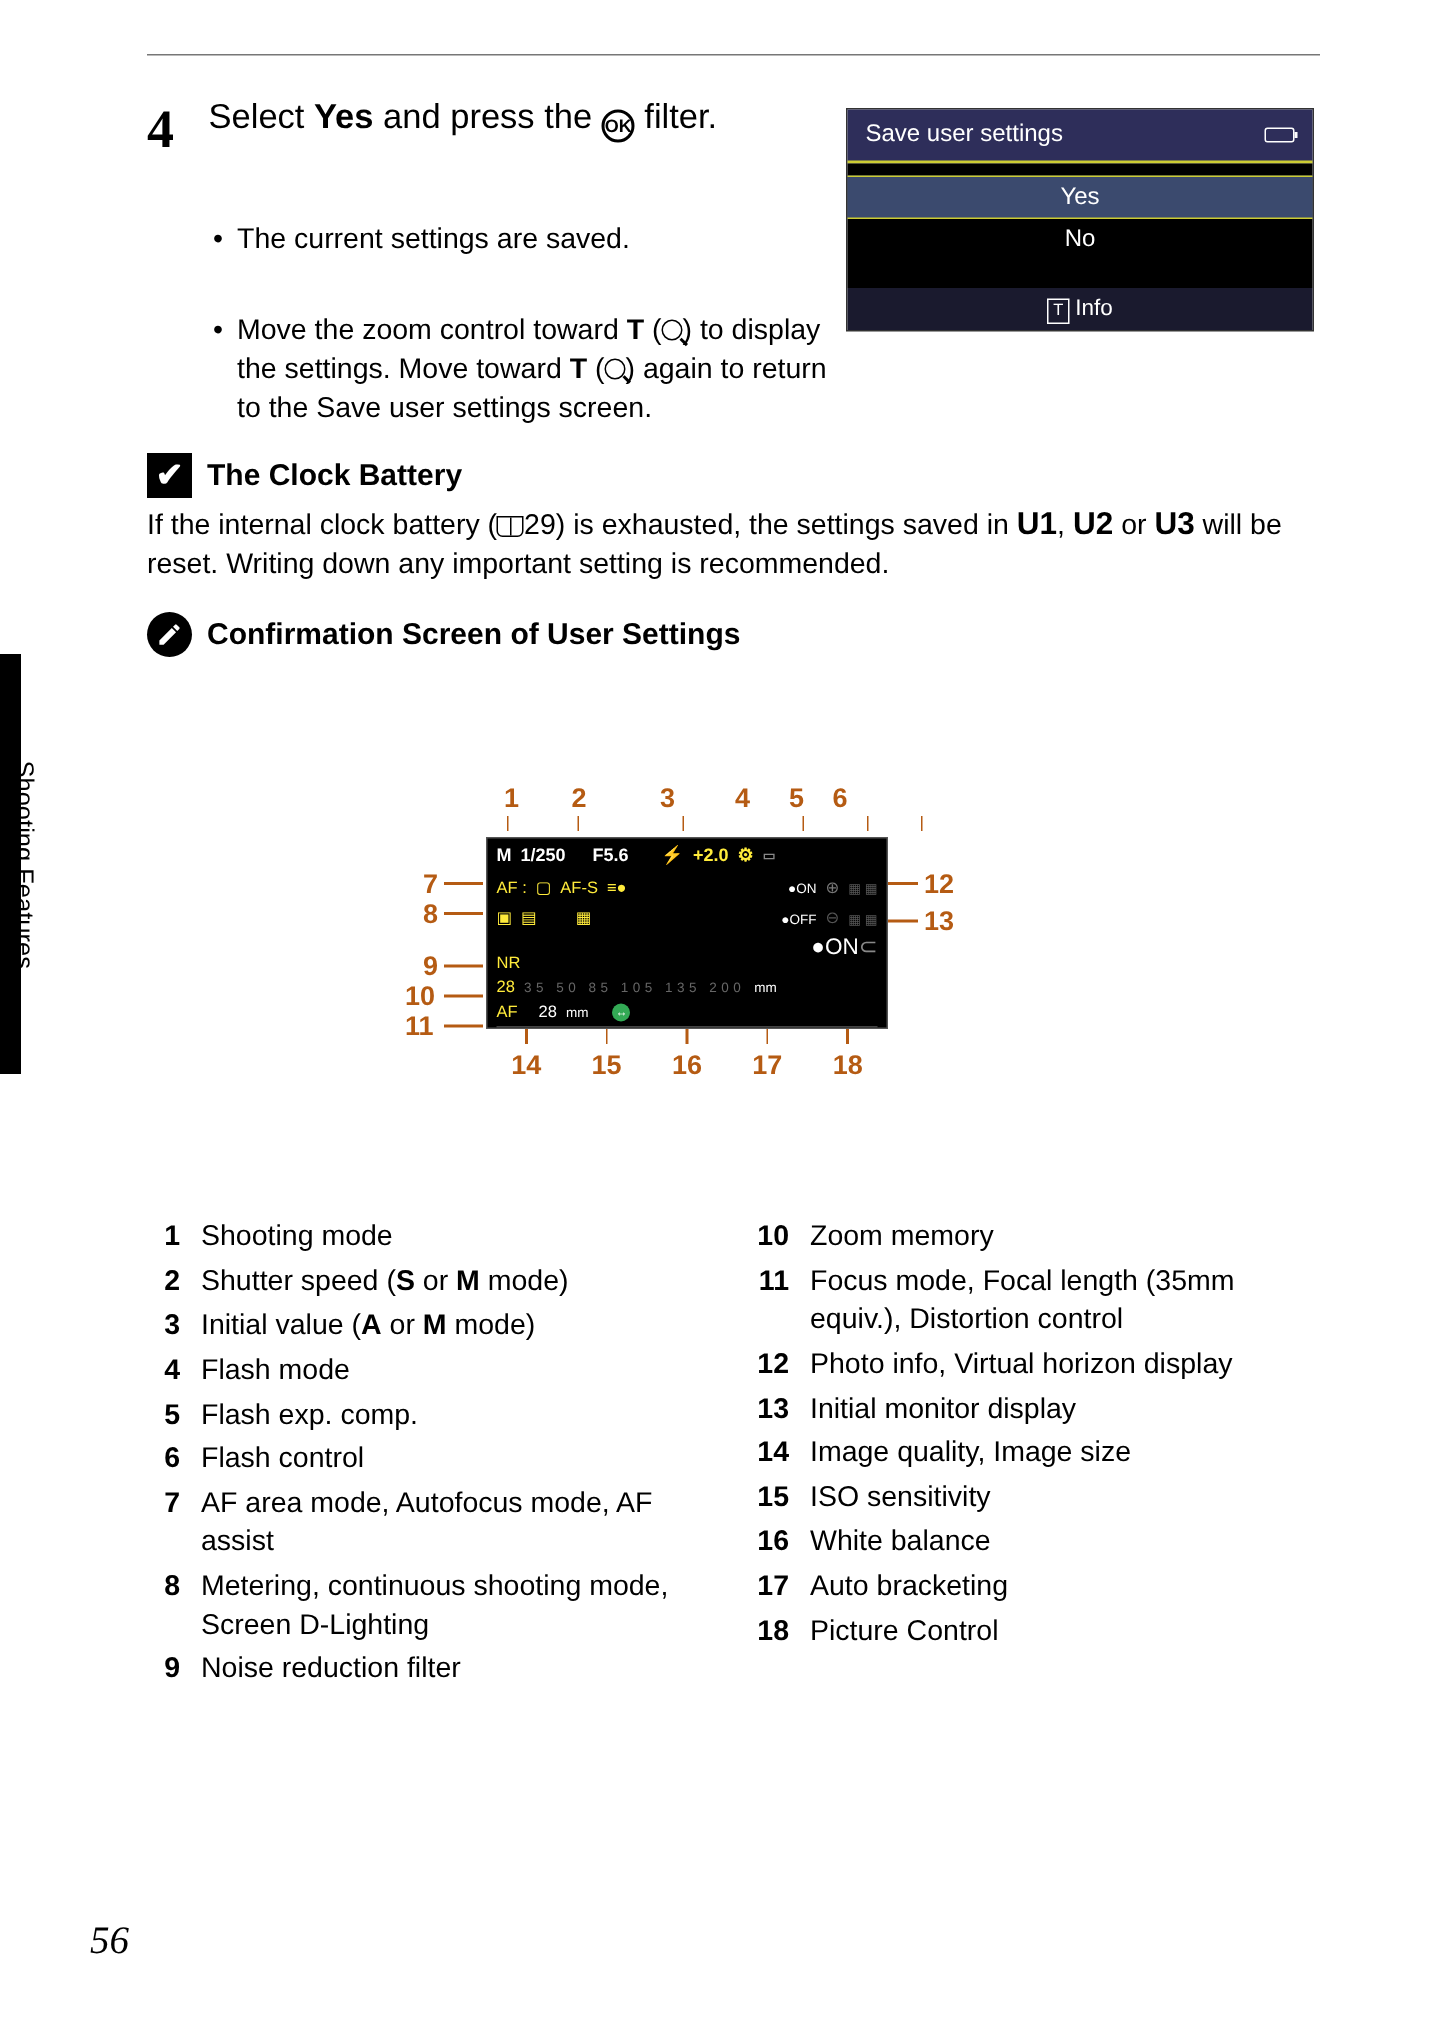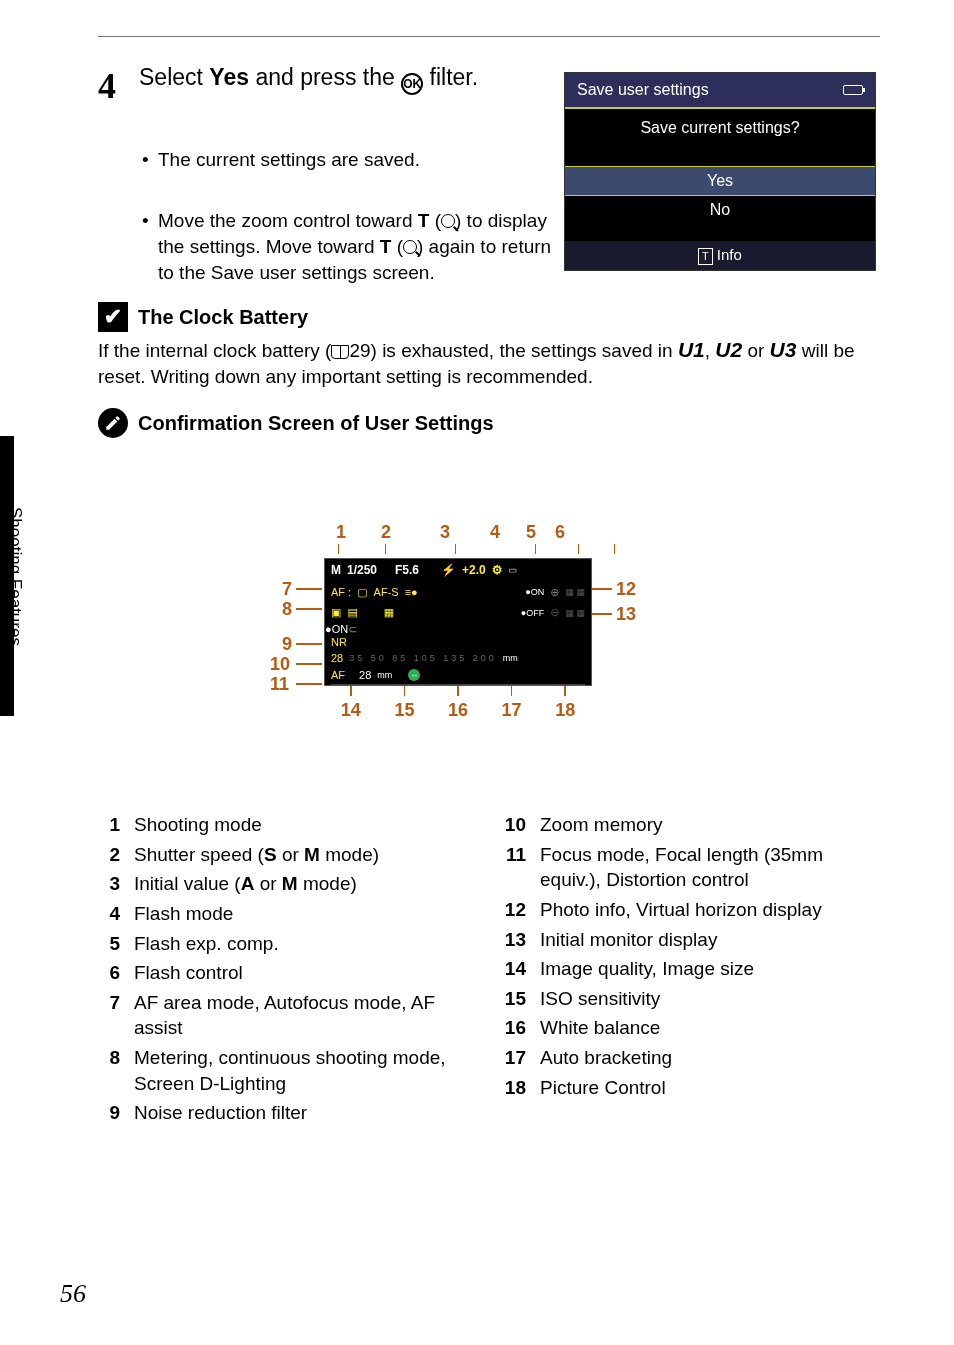--- a/index.html
+++ b/index.html
@@ -107,7 +107,6 @@
     <span class="batt-icon"></span>
   </div>
   <div class="dialog-body">
-    <div style="padding-bottom:28px">Save current settings?</div>
     <div class="dialog-opt sel">Yes</div>
     <div class="dialog-opt">No</div>
   </div>

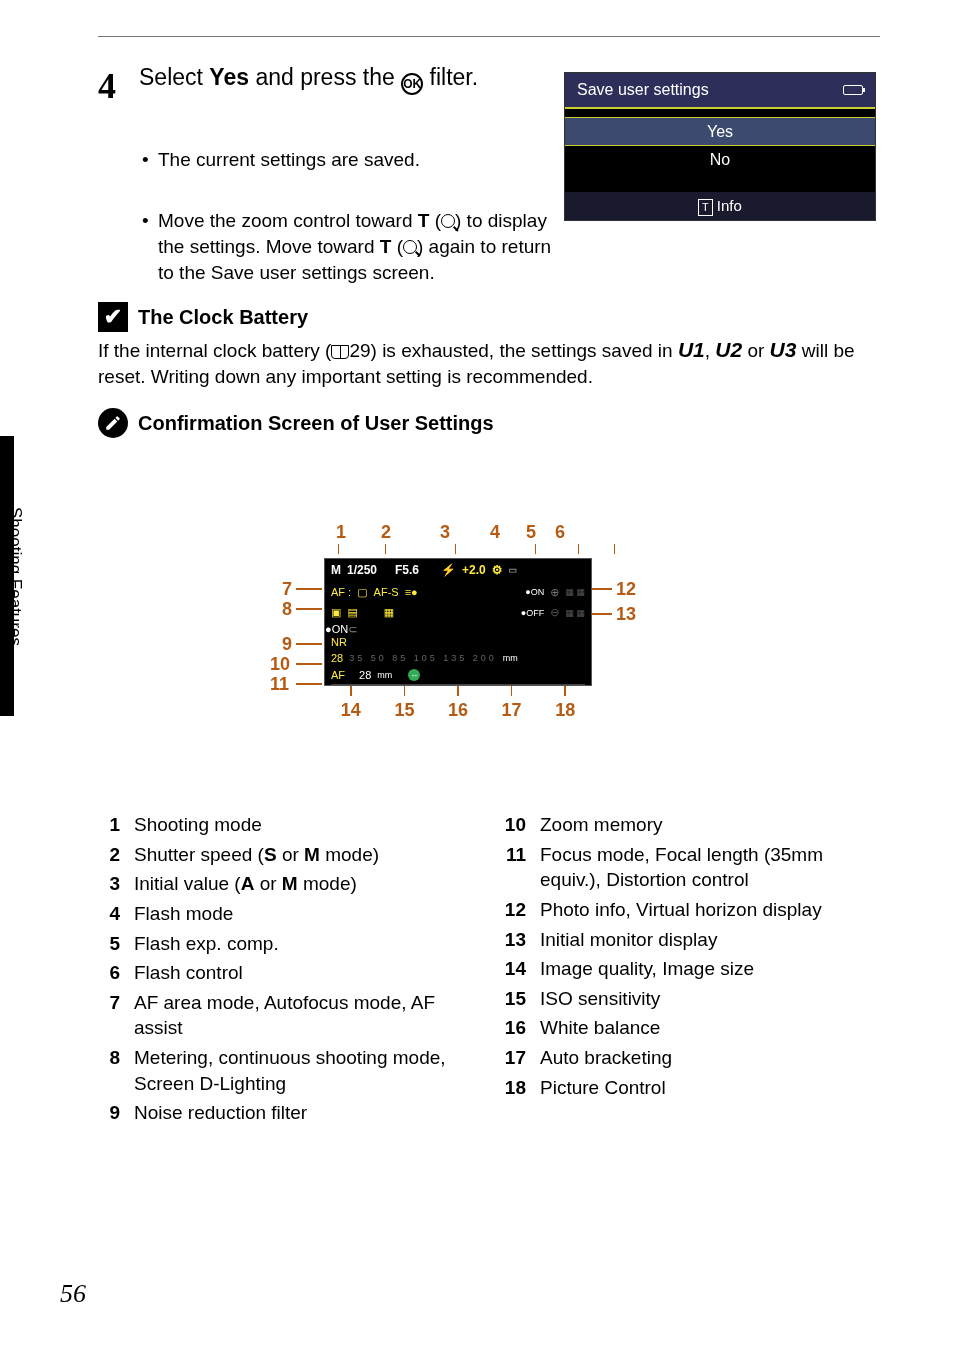--- a/index.html
+++ b/index.html
@@ -42,7 +42,7 @@
   .note-text { font-size:19px; }
   .book-icon { display:inline-block; width:18px; height:14px; border:1.5px solid #000; border-radius:0 0 4px 4px; vertical-align:-2px; position:relative; }
   .book-icon::after{content:"";position:absolute;left:50%;top:0;width:1px;height:100%;background:#000;}
-  .mode-txt { font-family:Arial; font-weight:bold; font-size:21px;font-style:italic; }
+  .mode-txt { font-family:Arial; font-weight:bold; font-size:21px; }
 
   .conf-block { position:absolute; top:408px; left:98px; right:74px; }
   .p-icon { width:30px; height:30px; background:#000; border-radius:50%; display:flex; align-items:center; justify-content:center; }

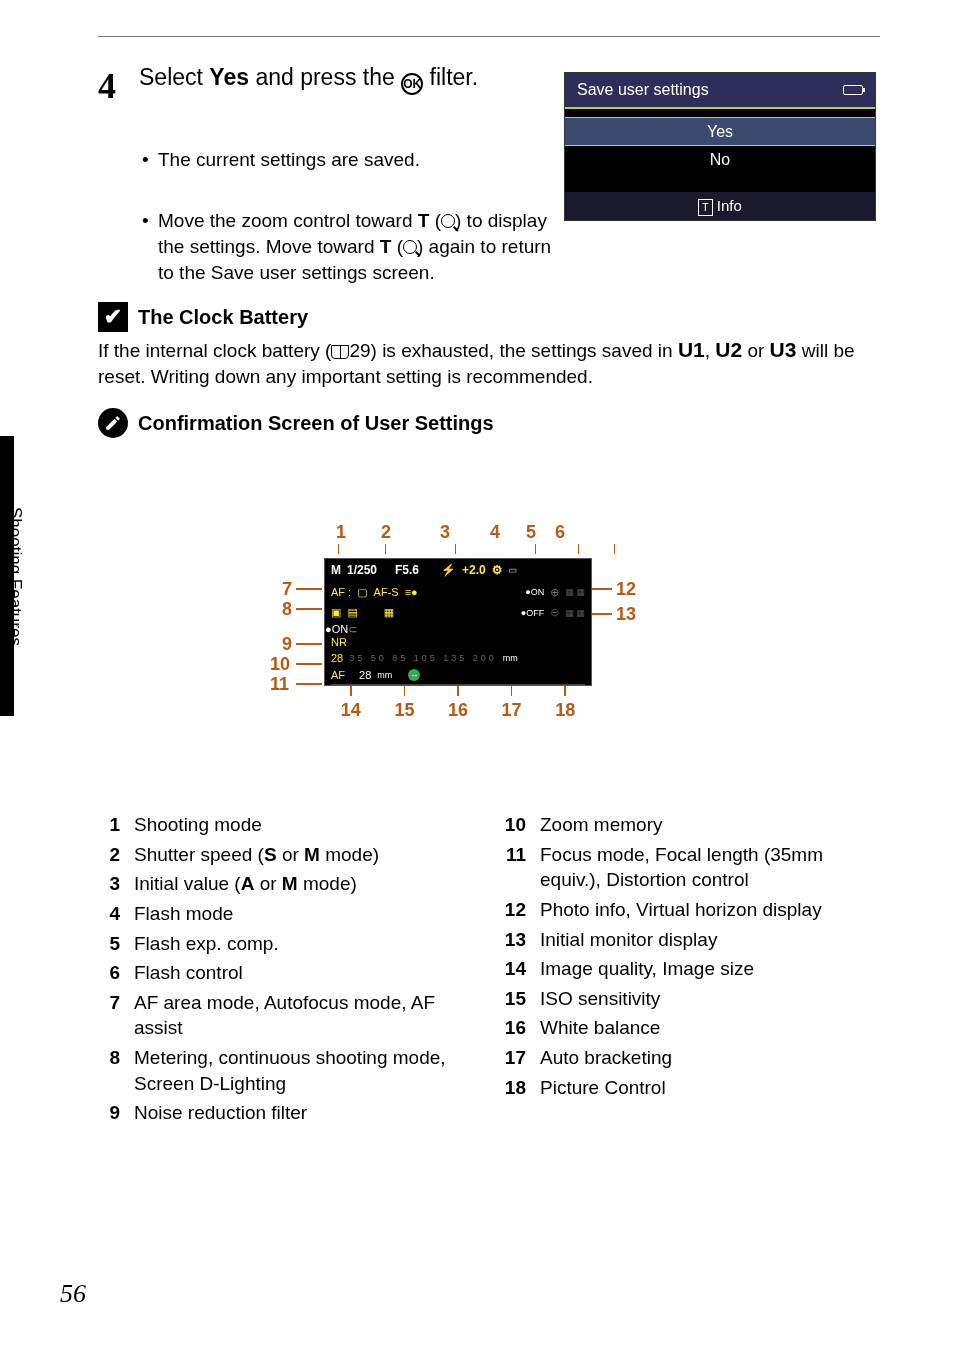--- a/index.html
+++ b/index.html
@@ -197,7 +197,7 @@
       <span style="color:#555">⊖</span>
       <span style="color:#555;font-size:9px">▦ ▦</span>
     </div>
-    <div style="height:12px;padding-right:6px;font-size:11px">
+    <div style="height:12px;text-align:right;padding-right:6px;font-size:15px">
       <span style="color:#fff">●</span><span>ON</span><span style="color:#888">⊂</span>
     </div>
     <div class="s-row" style="height:16px">

